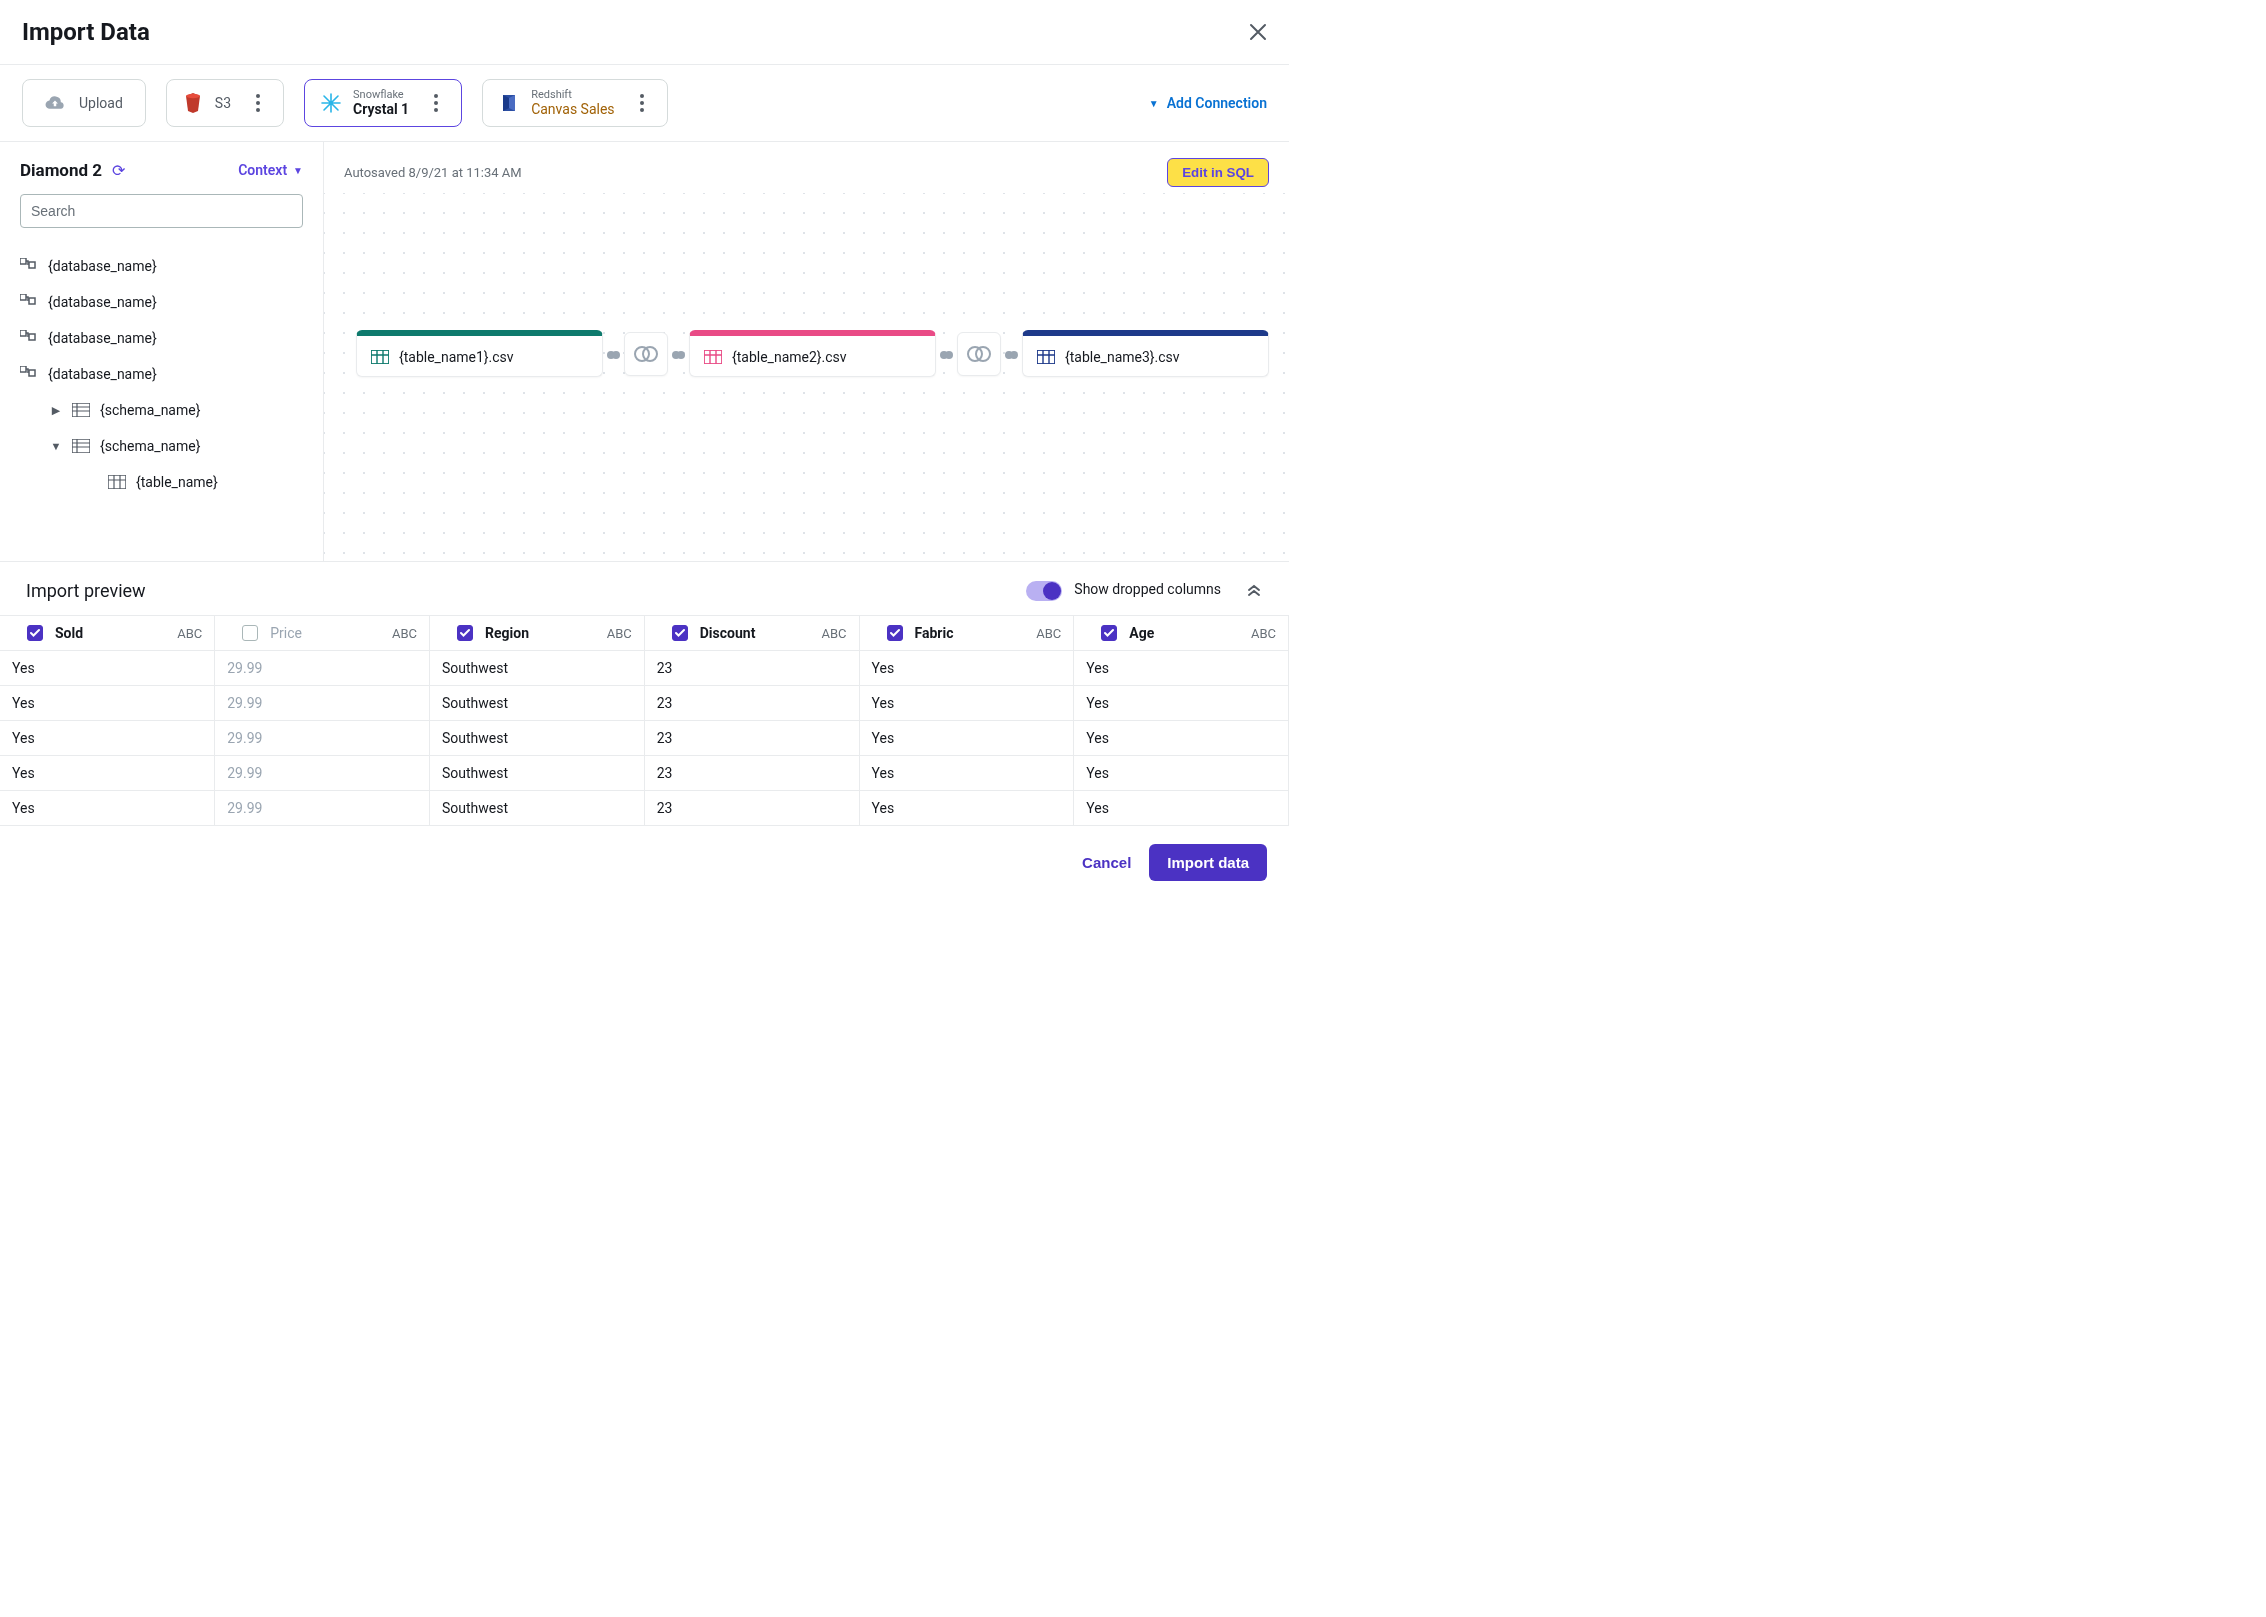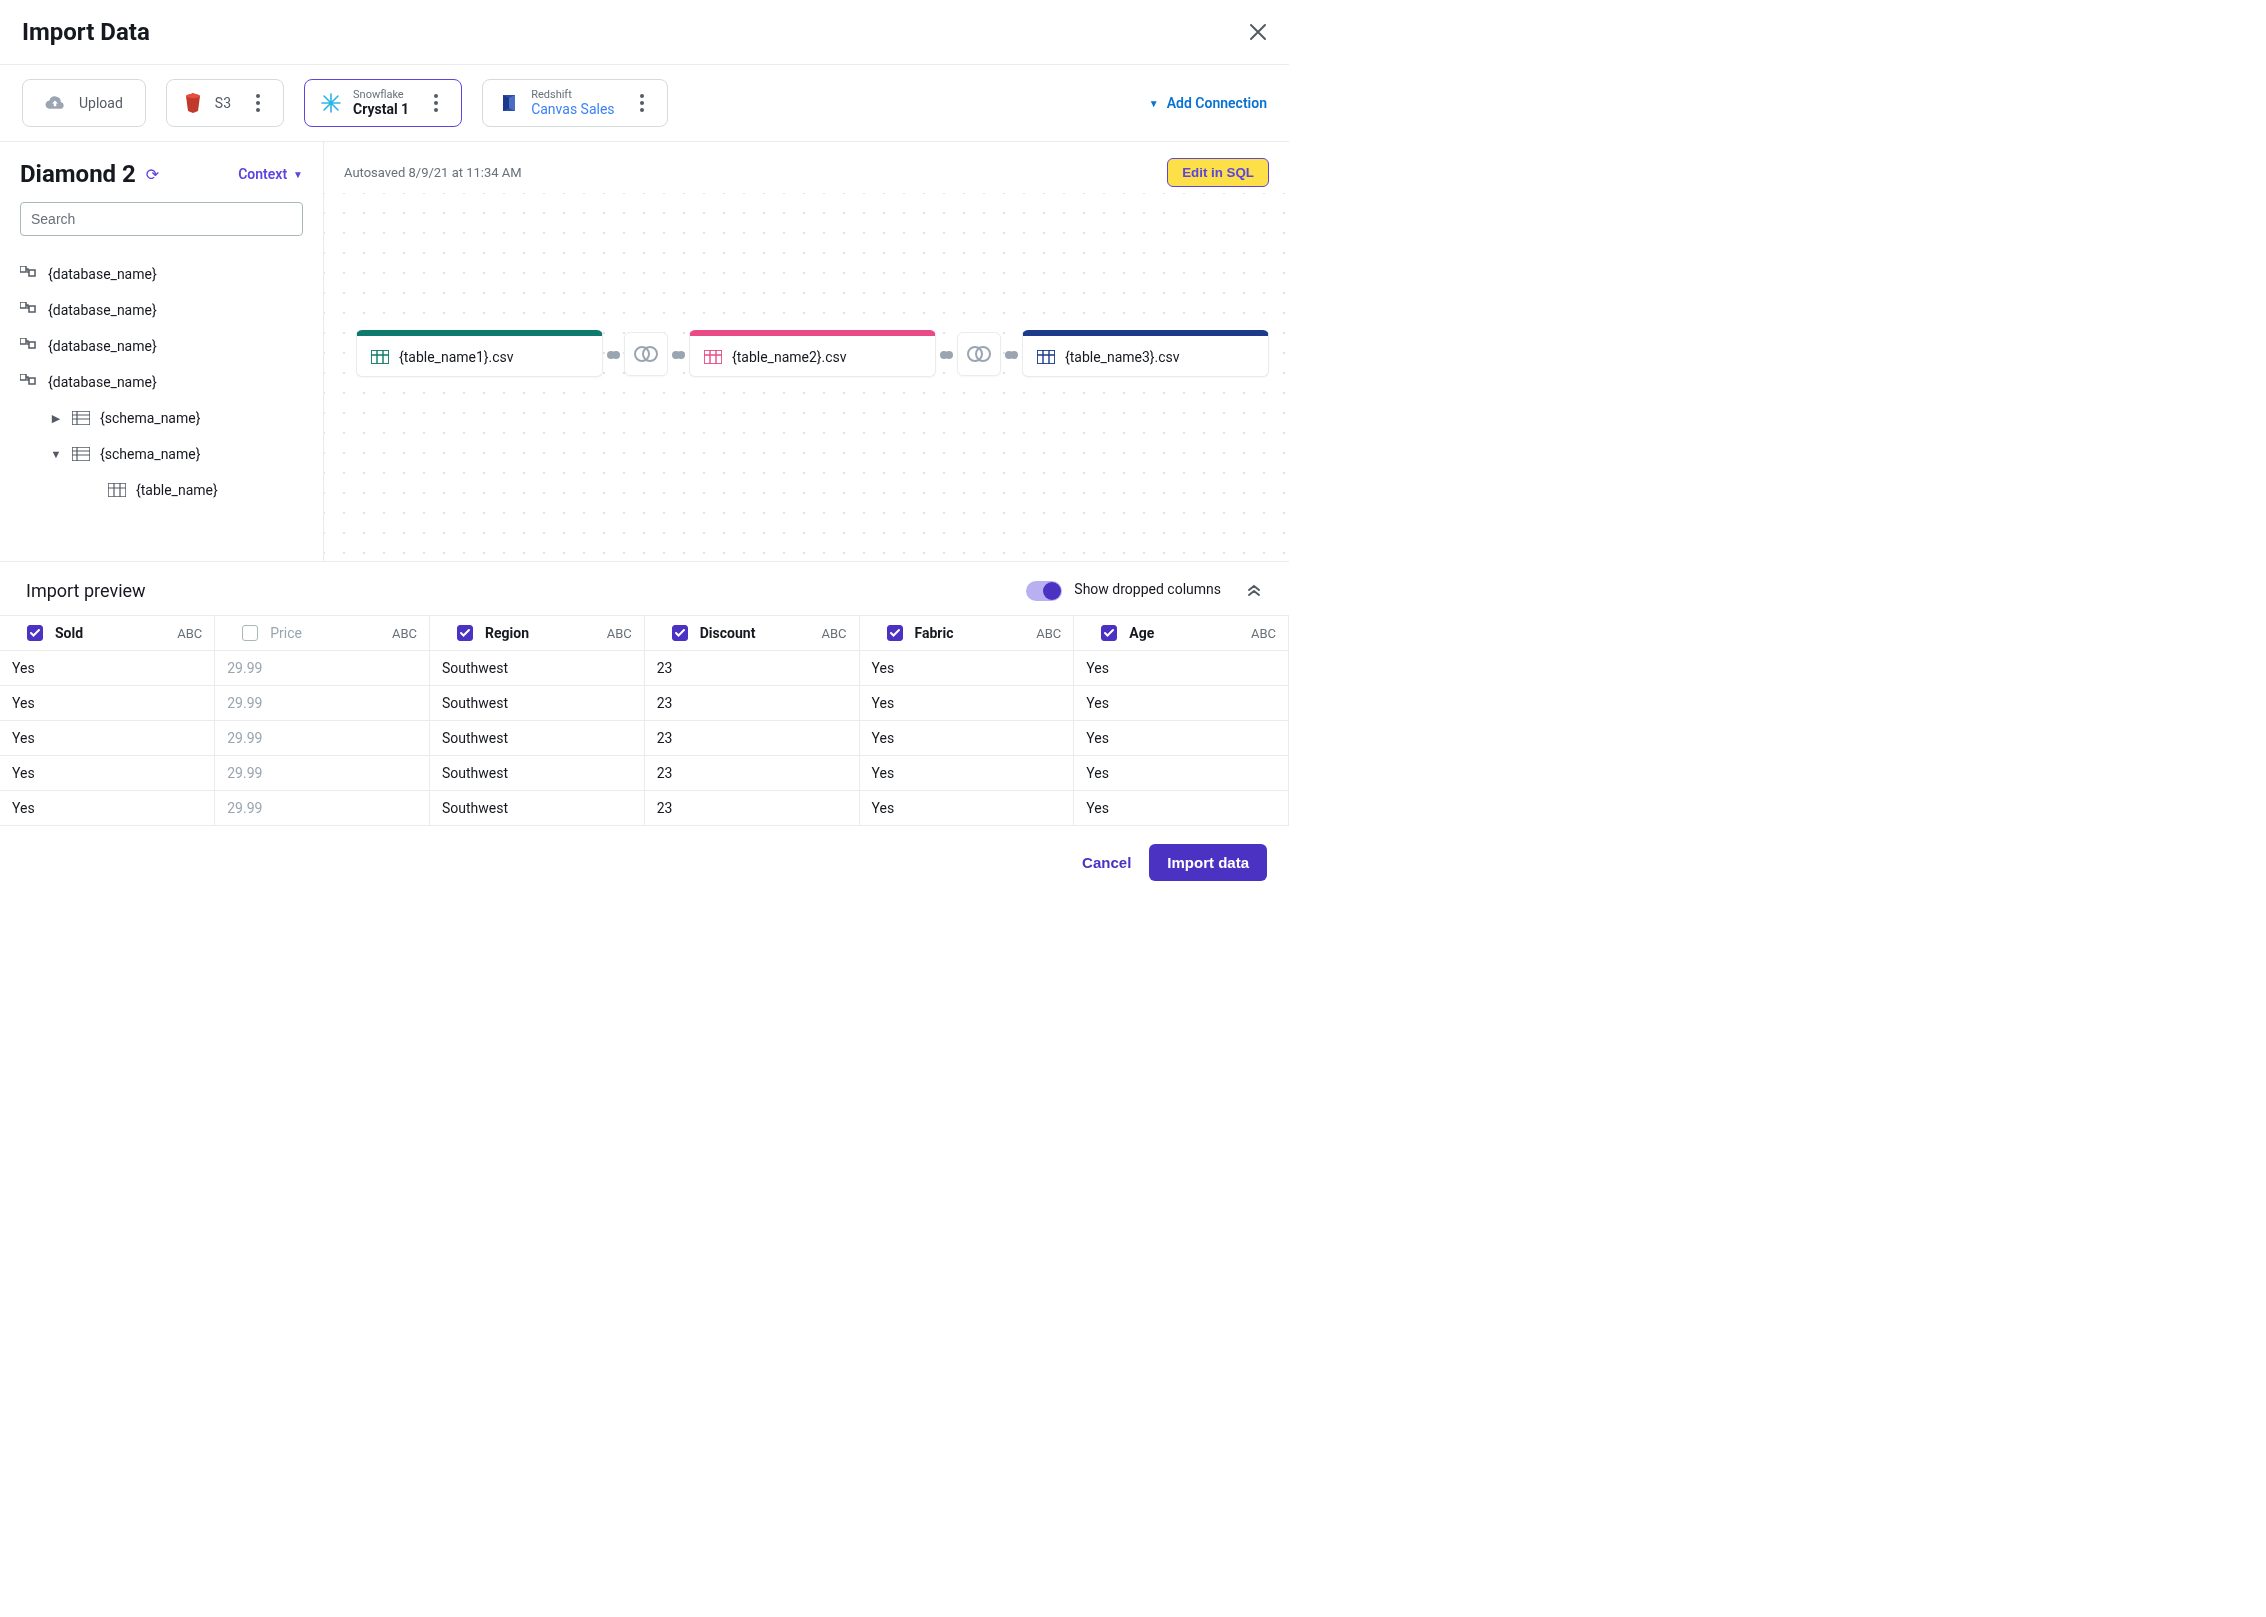--- a/index.html
+++ b/index.html
@@ -35,7 +35,7 @@
   .conn-card .icon { width: 20px; height: 20px; display:flex; align-items:center; justify-content:center; }
   .conn-card .lbls { display:flex; flex-direction:column; line-height:1.15; }
   .conn-card .lbls .sub { font-size: 11px; color:#687078; }
-  .conn-card .lbls .main { font-size: 14px; color:#3b82f6; }
+  .conn-card .lbls .main { font-size: 14px; color:#a16207; }
   .conn-card.selected { border-color: #5c45e0; }
   .conn-card.selected .lbls .main { font-weight:700; color:#16191f; }
   .conn-card .kebab { margin-left: 6px; }

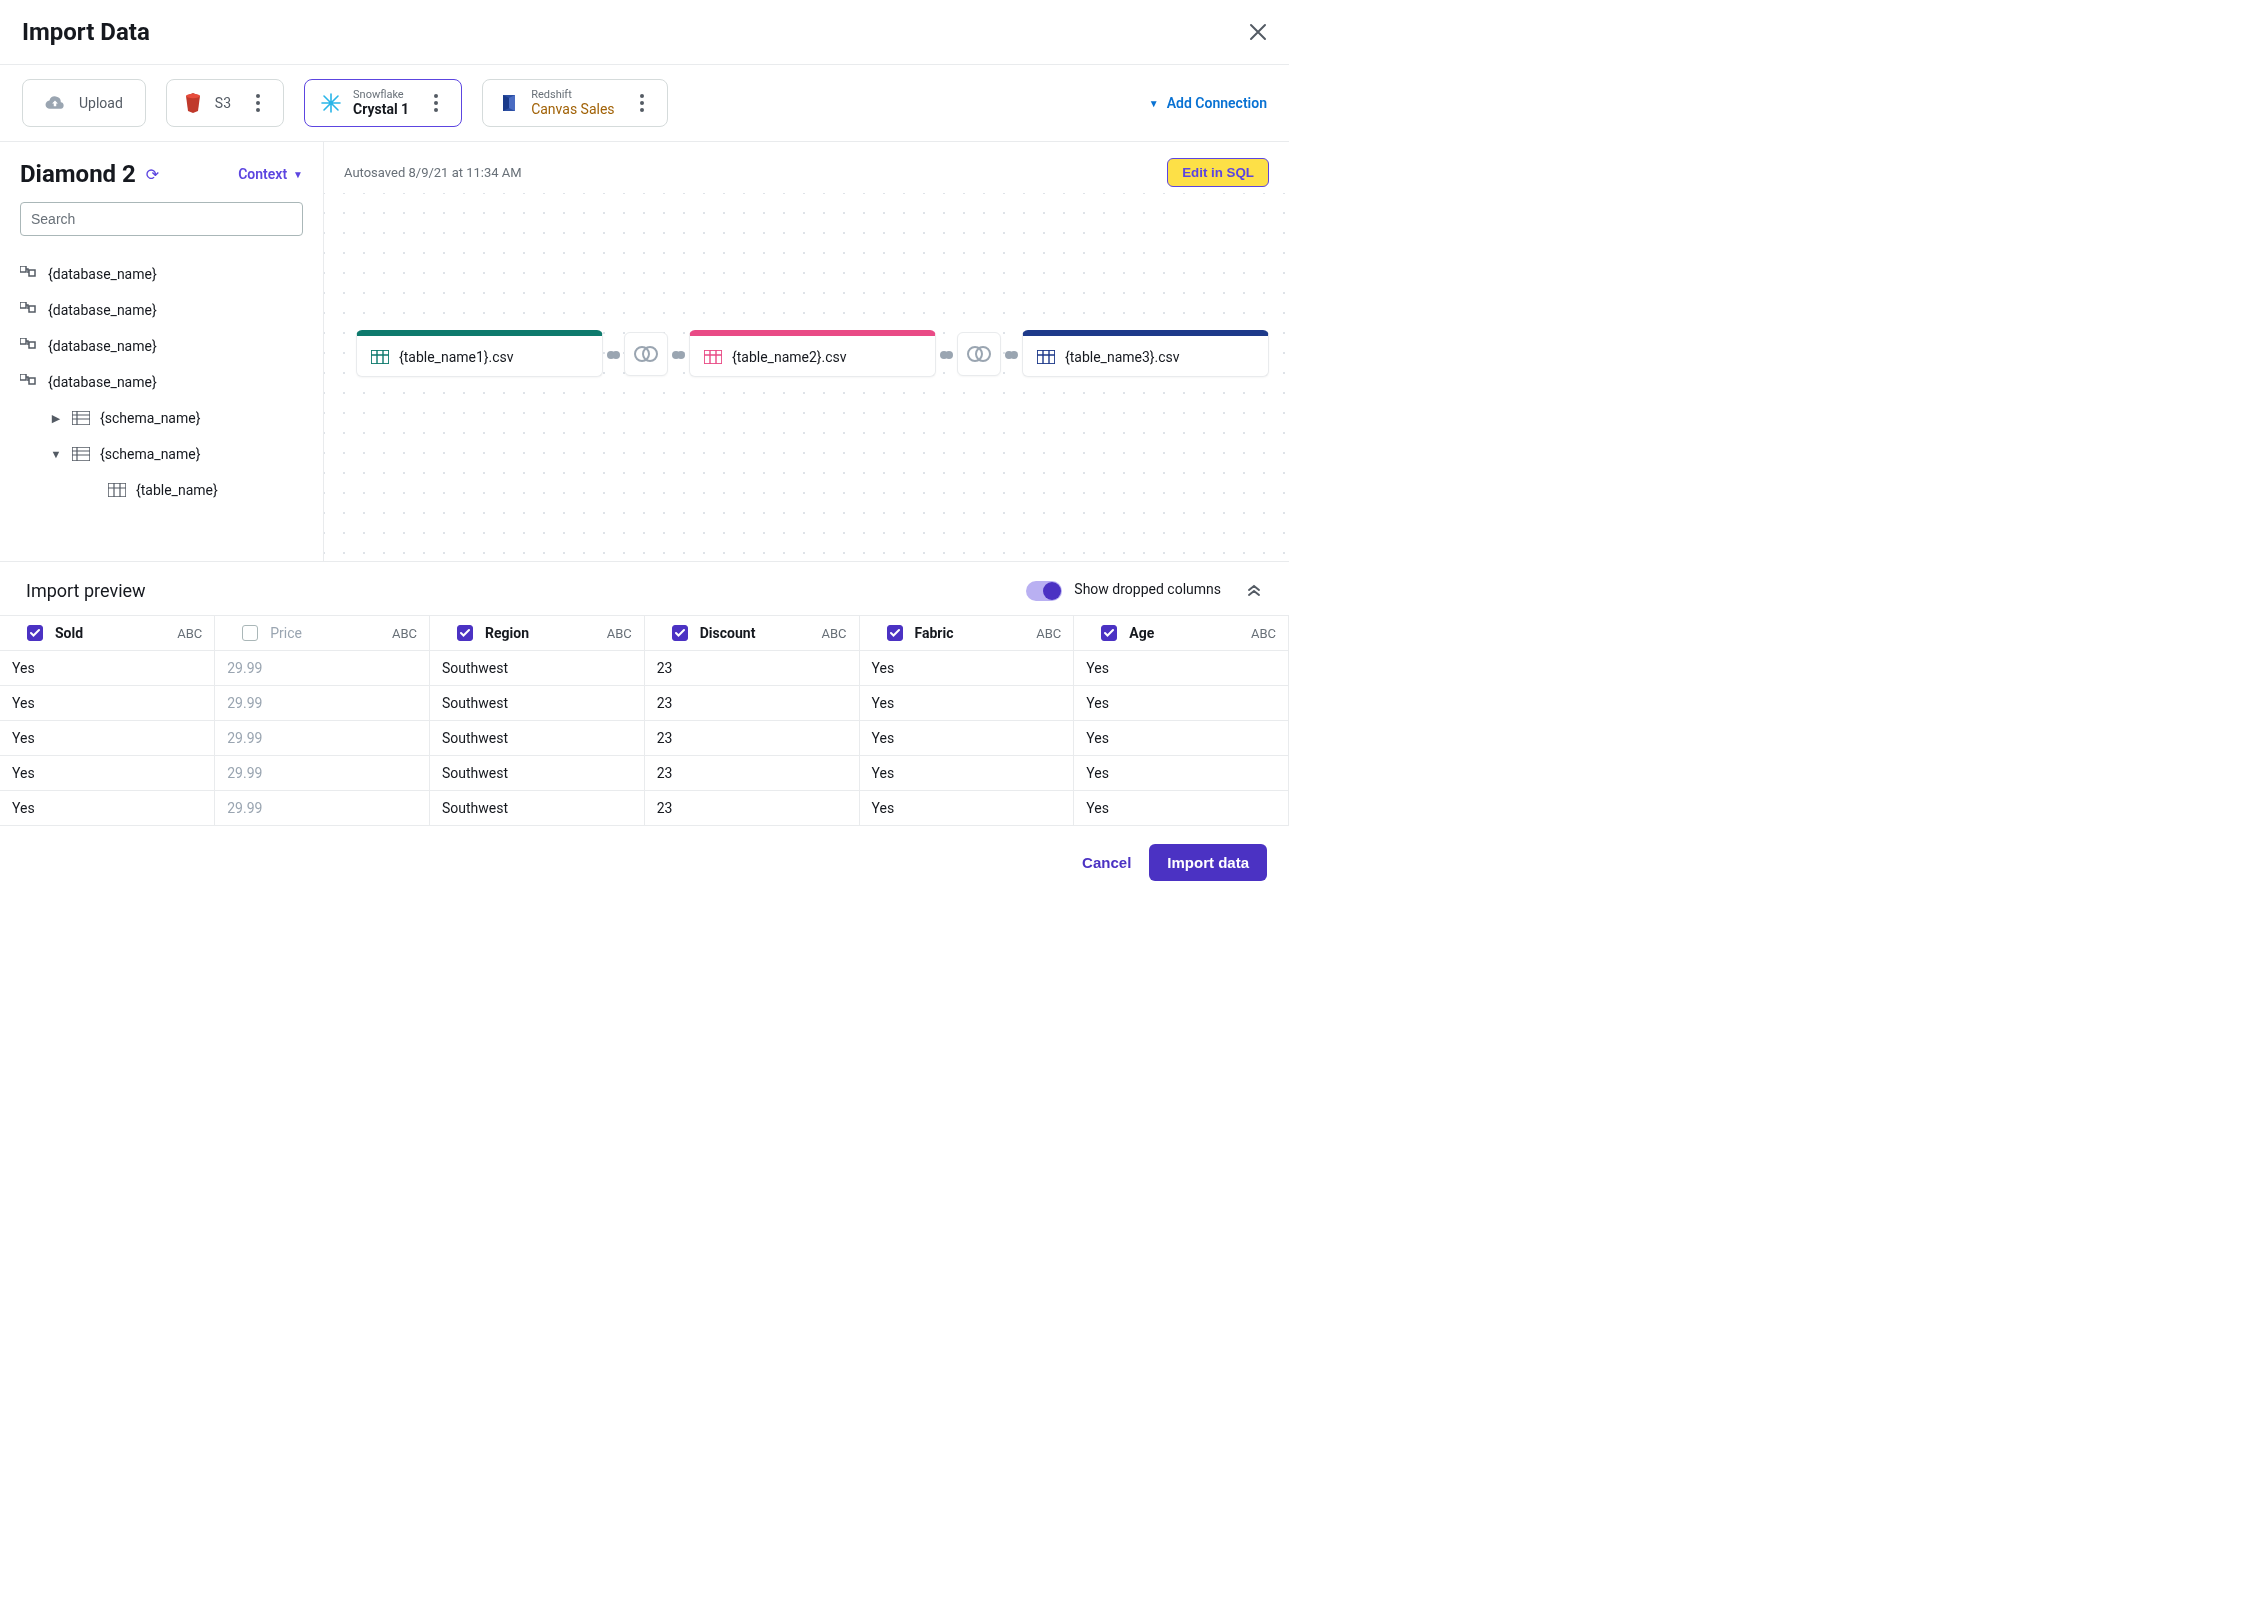--- a/index.html
+++ b/index.html
@@ -56,7 +56,7 @@
     display:flex; align-items:center; justify-content:space-between; margin-bottom:14px;
   }
   .ds-name-wrap { display:flex; align-items:center; gap:10px; }
-  .ds-name { font-size: 24px; font-weight:700; }
+  .ds-name { font-size: 17px; font-weight:700; }
   .refresh { color:#5c45e0; font-size:16px; cursor:pointer; }
   .ctx-btn { display:flex; align-items:center; gap:6px; color:#5c45e0; font-weight:600; cursor:pointer; }
   .ctx-btn .caret { font-size:10px; }

